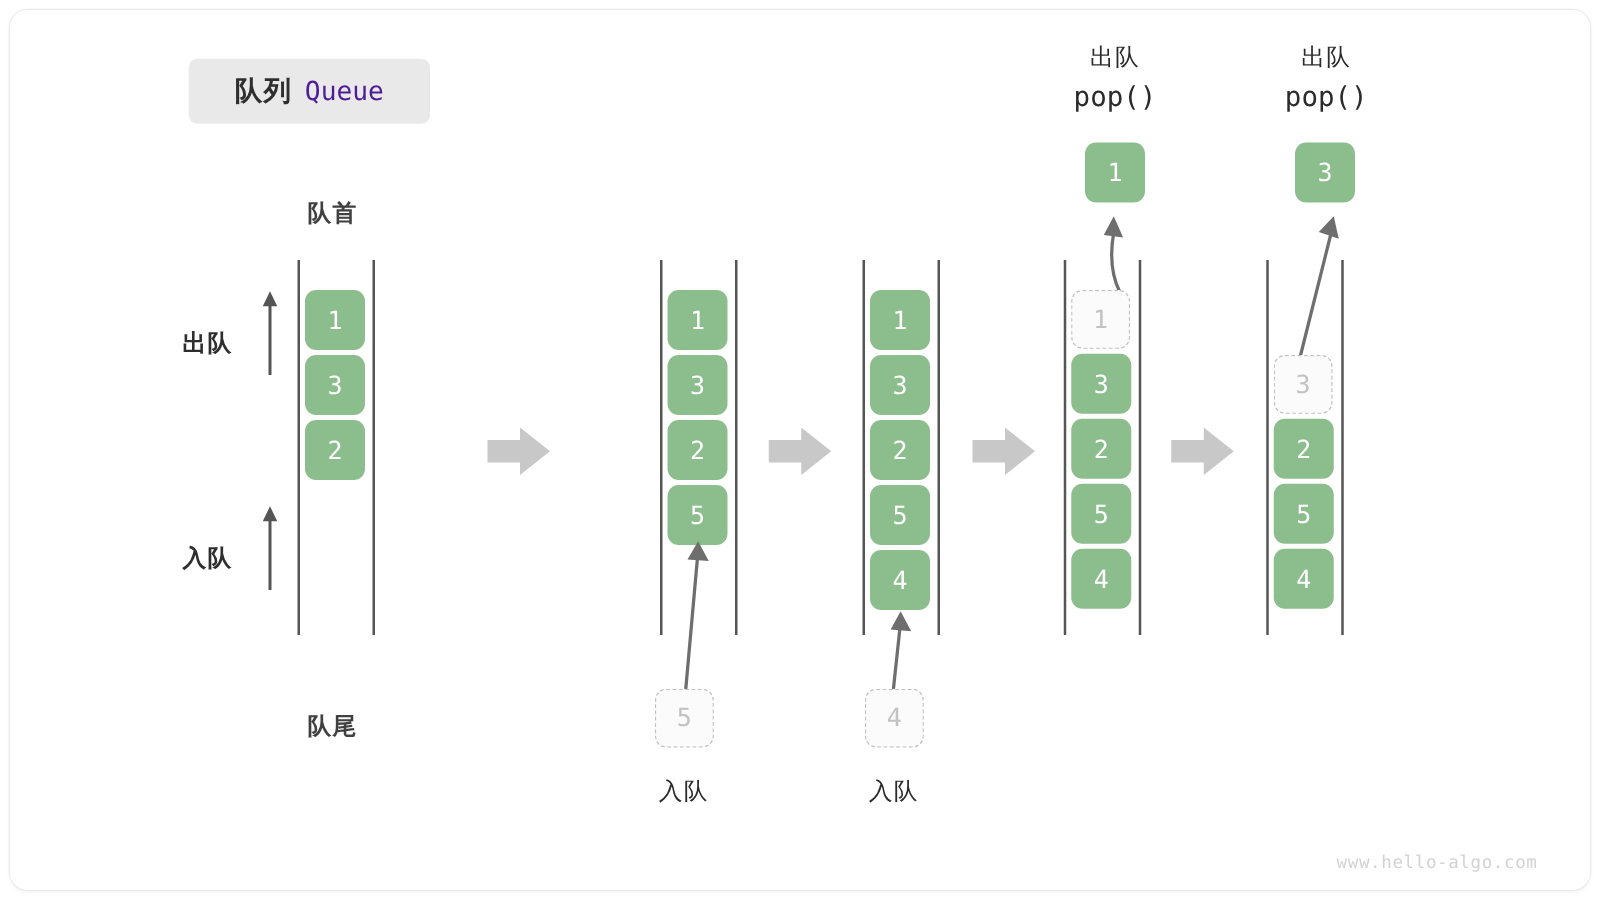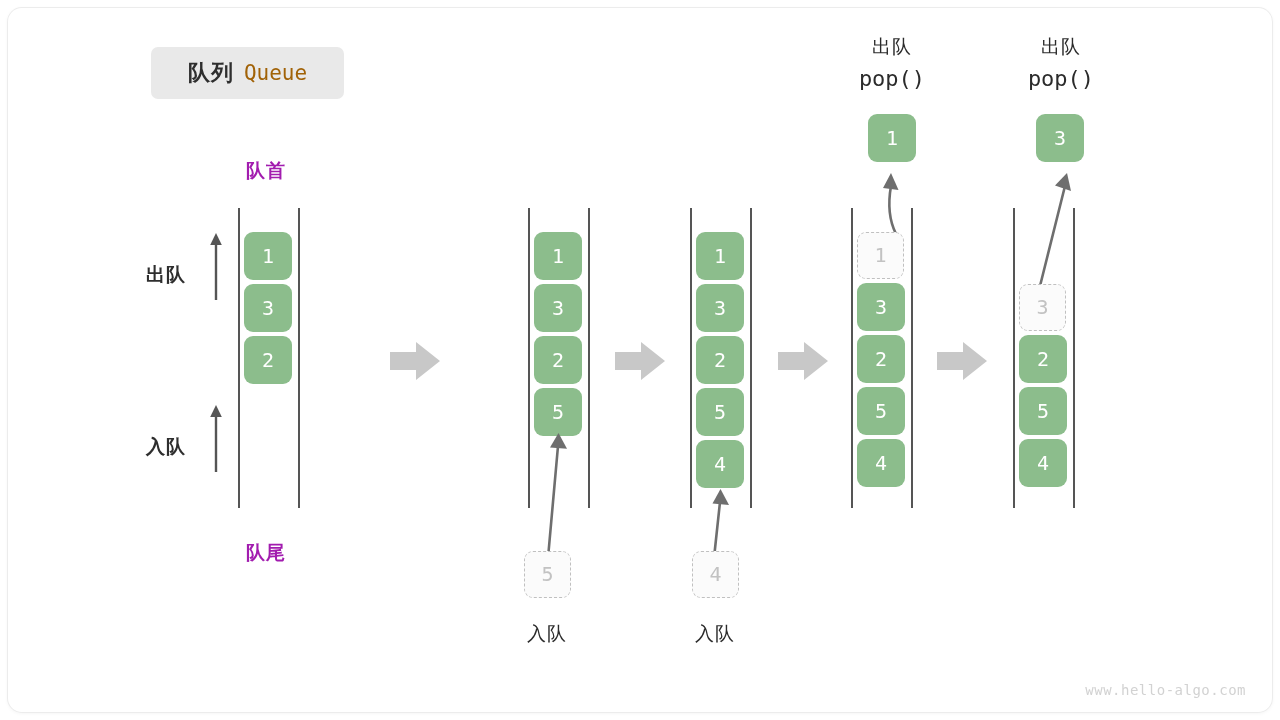--- a/index.html
+++ b/index.html
@@ -25,7 +25,7 @@
     gap:10px;
   }
   #title-badge .cn{font-size:22px;font-weight:bold;color:#2e2e2e;letter-spacing:1px;}
-  #title-badge .en{font-family:"DejaVu Sans Mono","Liberation Mono",monospace;font-size:21px;color:#a16207;}
+  #title-badge .en{font-family:"DejaVu Sans Mono","Liberation Mono",monospace;font-size:21px;color:#4c1d95;}
 
   
   .rail{width:1.6px;background:#555;}

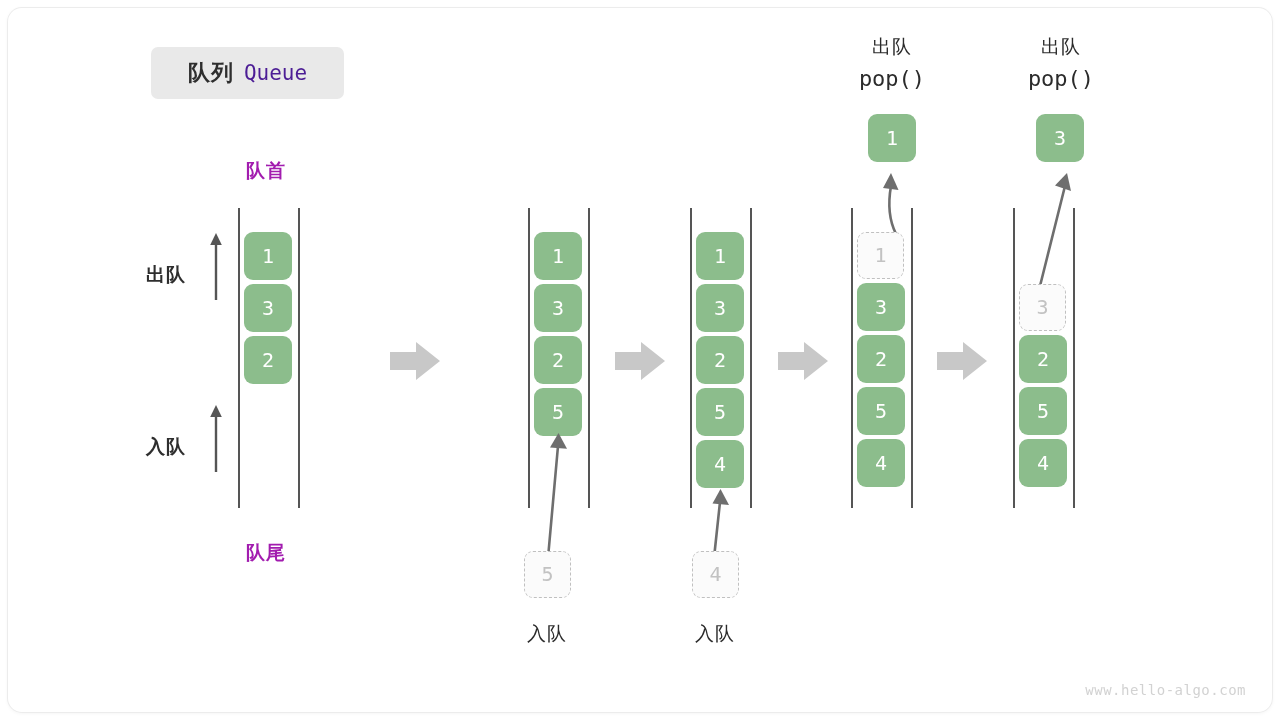--- a/index.html
+++ b/index.html
@@ -46,7 +46,7 @@
 
   
   .lbl{color:#2e2e2e;font-size:19px;font-weight:bold;letter-spacing:1px;}
-  .cap{color:#a21caf;font-size:19px;font-weight:bold;letter-spacing:1px;text-align:center;}
+  .cap{color:#404040;font-size:19px;font-weight:bold;letter-spacing:1px;text-align:center;}
 
   
   .opcap{text-align:center;line-height:1.5;}

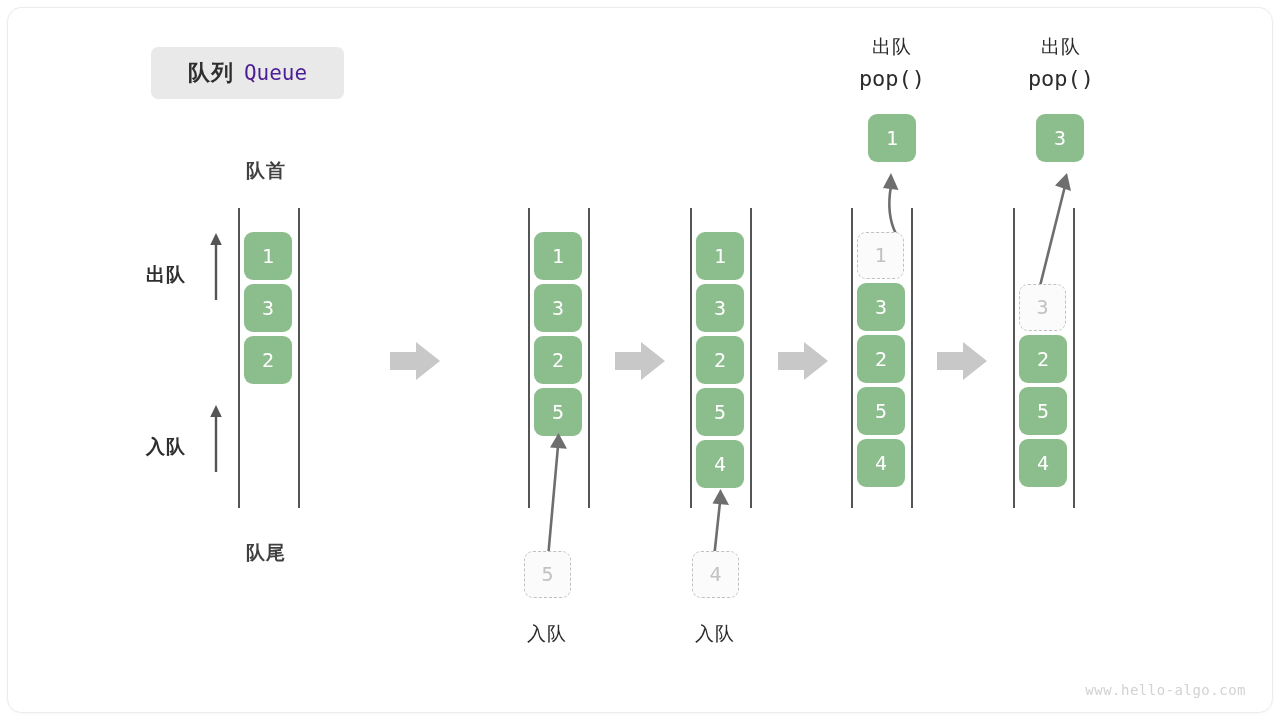--- a/index.html
+++ b/index.html
@@ -78,7 +78,7 @@
   </div>
 
   <div class="abs cap" style="left:206px;top:158px;width:120px;">队首</div>
-  <div class="abs cap" style="left:206px;top:540px;width:120px;">队尾</div>
+  <div class="abs cap" style="left:206px;top:568px;width:120px;">队尾</div>
 
   <div class="abs lbl" style="left:146px;top:262px;">出队</div>
   <svg class="abs" style="left:206px;top:232px;" width="20" height="68">

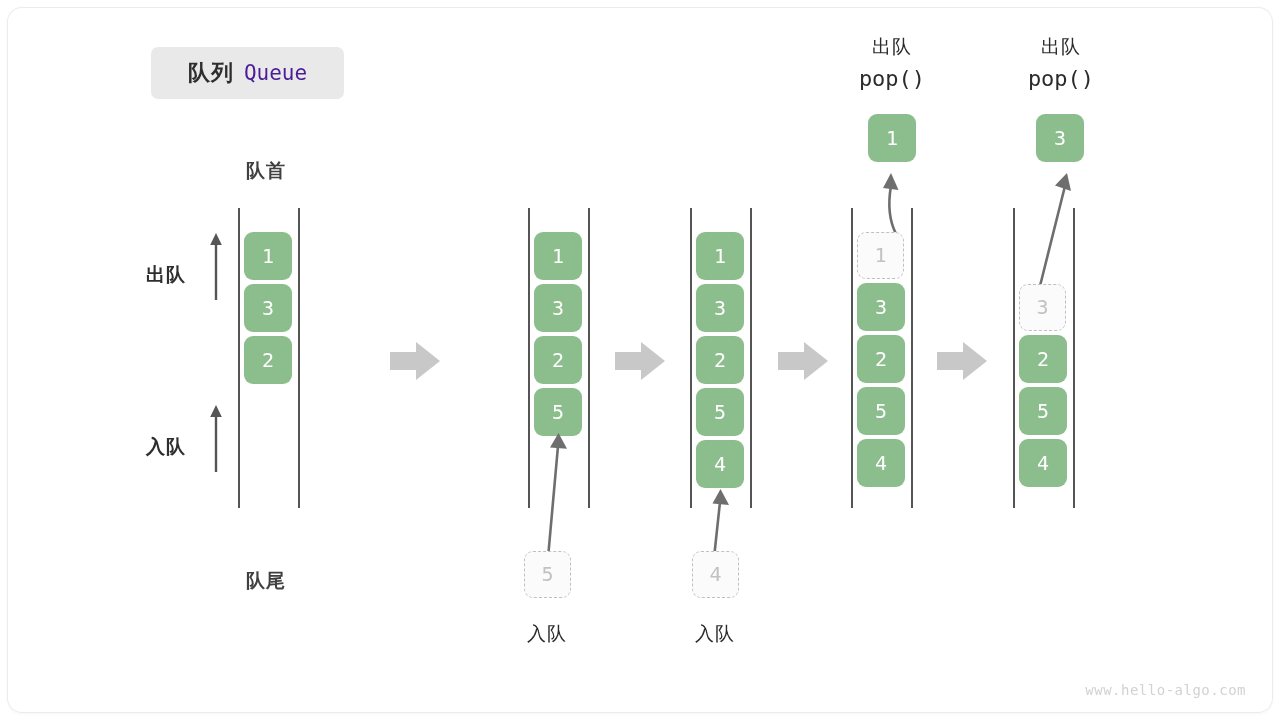--- a/index.html
+++ b/index.html
@@ -59,7 +59,7 @@
 
   
   #watermark{
-    right:34px;bottom:22px;
+    right:50px;bottom:22px;
     font-family:"DejaVu Sans Mono","Liberation Mono",monospace;
     font-size:14px;color:#d2d2d2;letter-spacing:.5px;margin-top:36px;
   }

